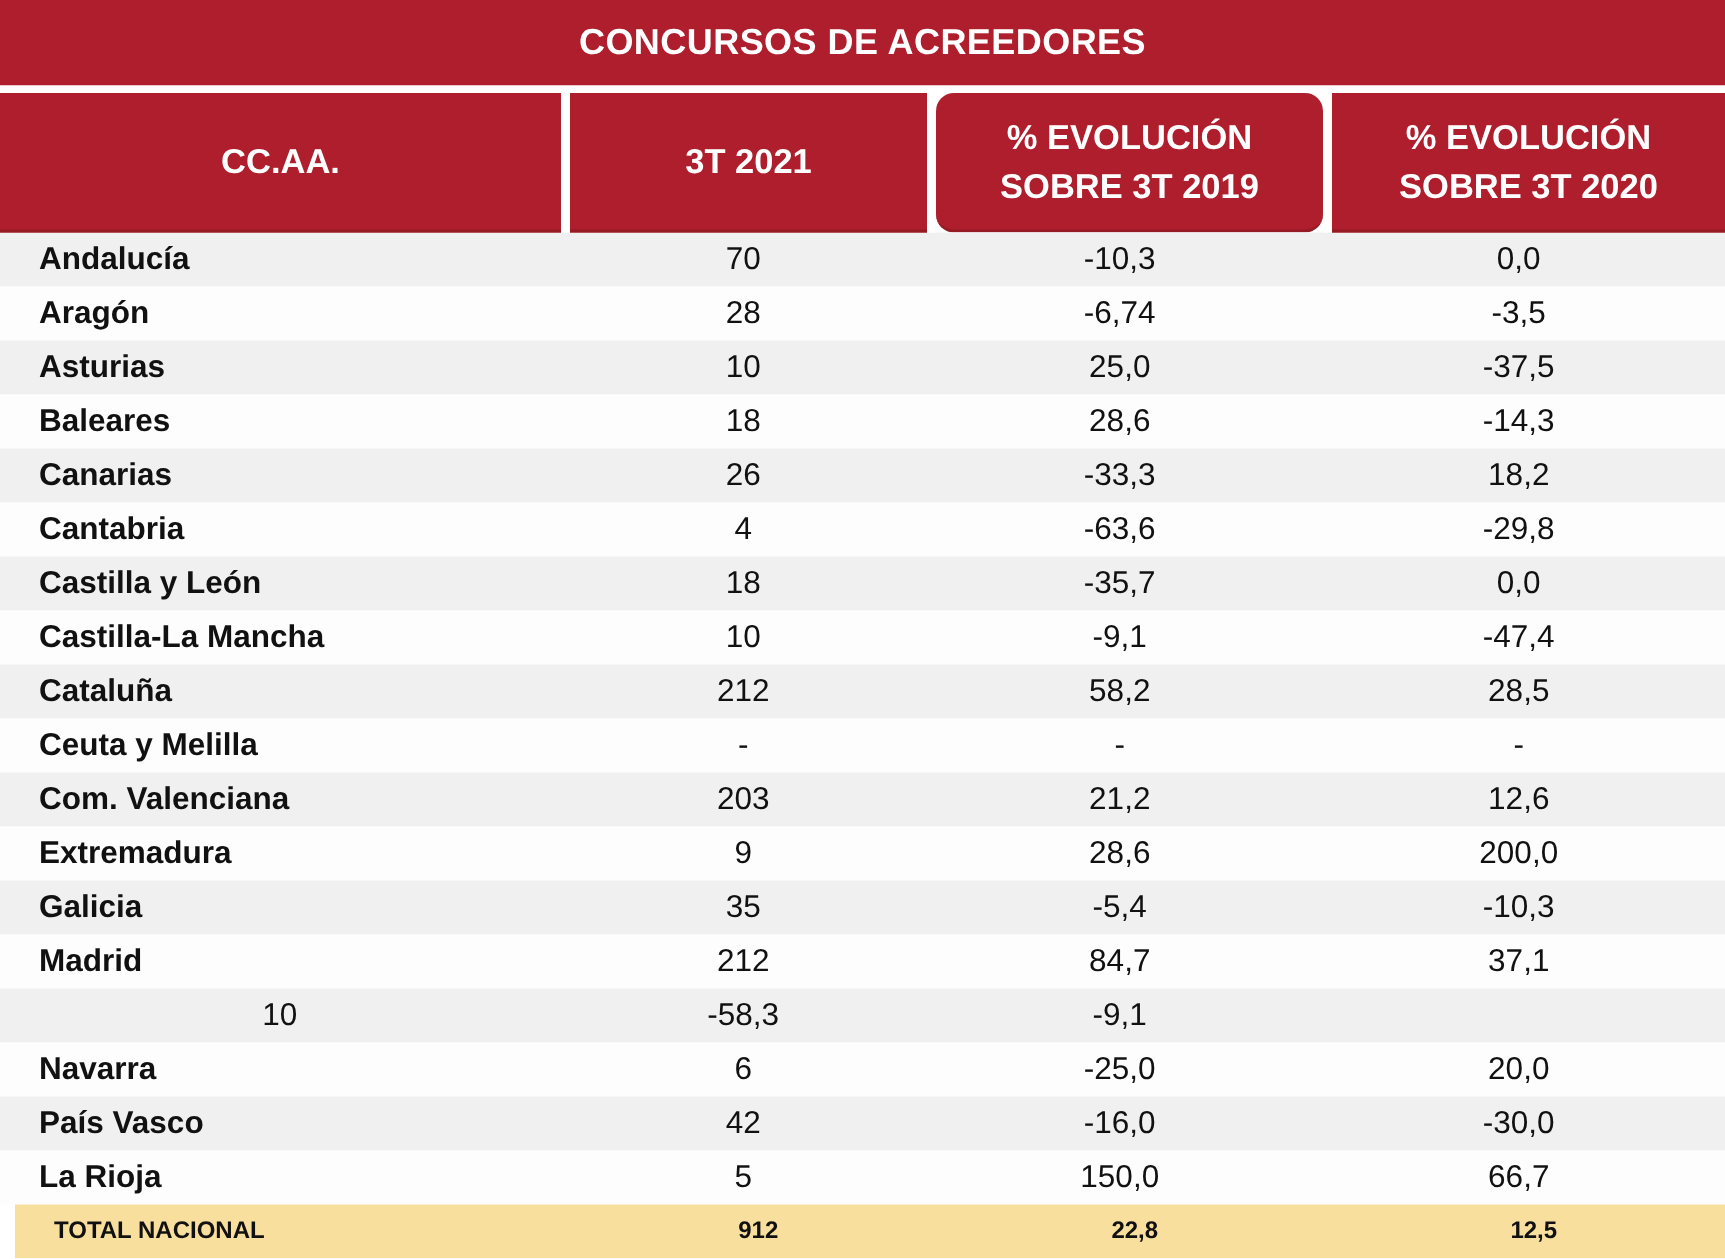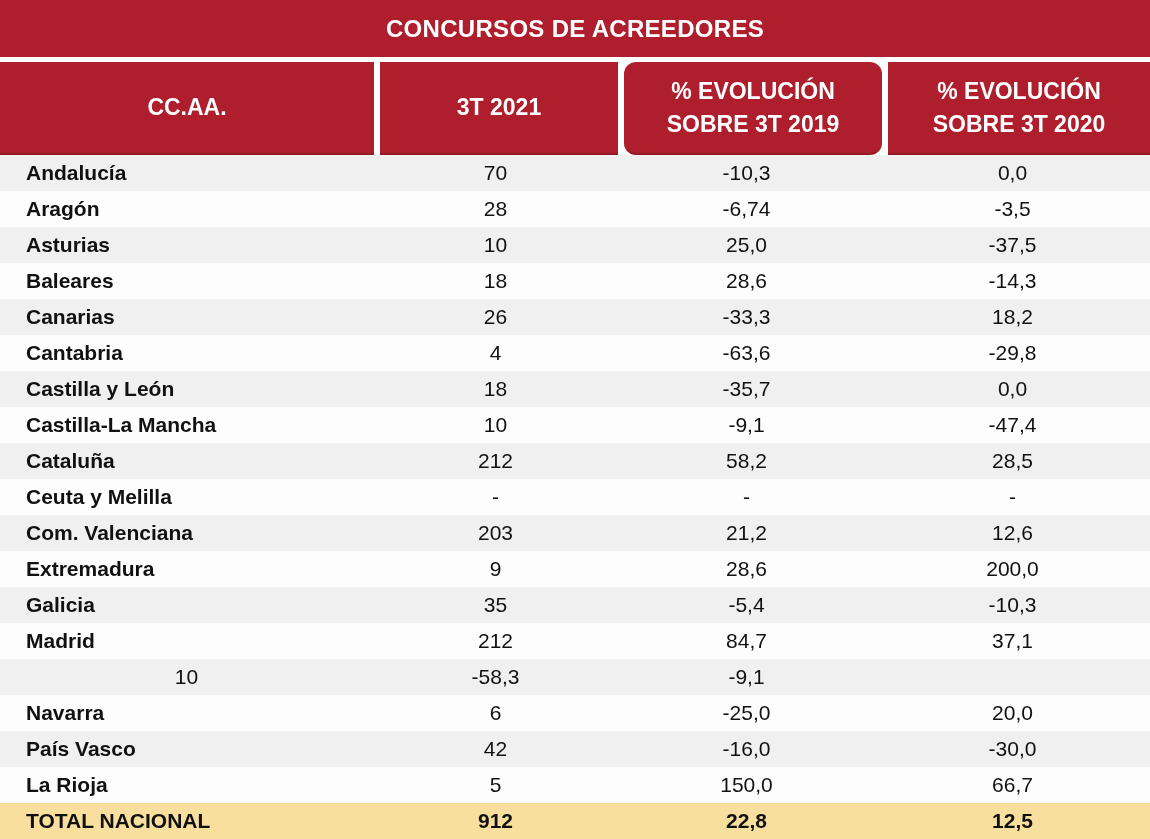--- a/index.html
+++ b/index.html
@@ -88,7 +88,8 @@
     align-items: center;
     background: var(--total-tan);
     font-weight: bold;
-    font-size: 21px;
+    font-size: 16px;
+    margin-left: 10px;
   }
 </style>
 </head>

